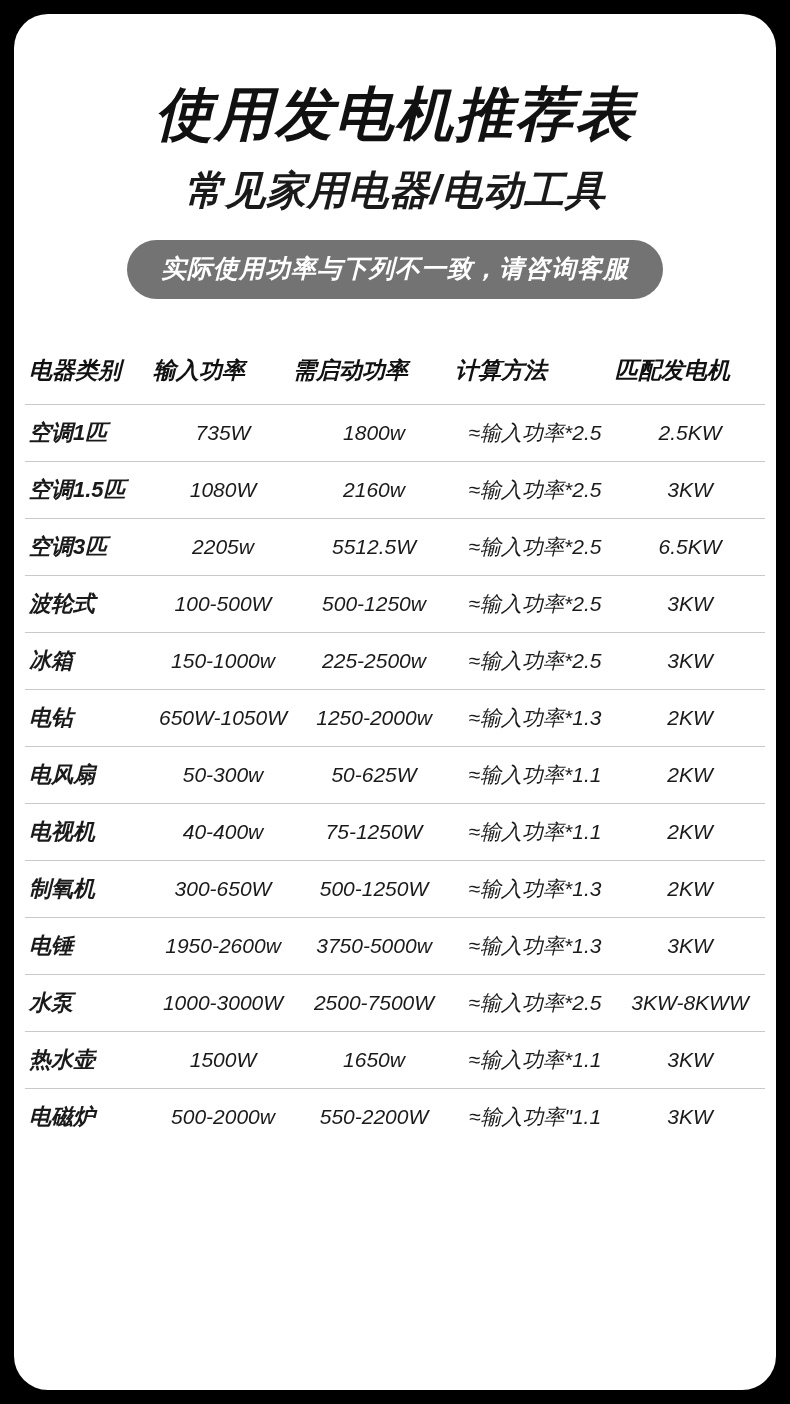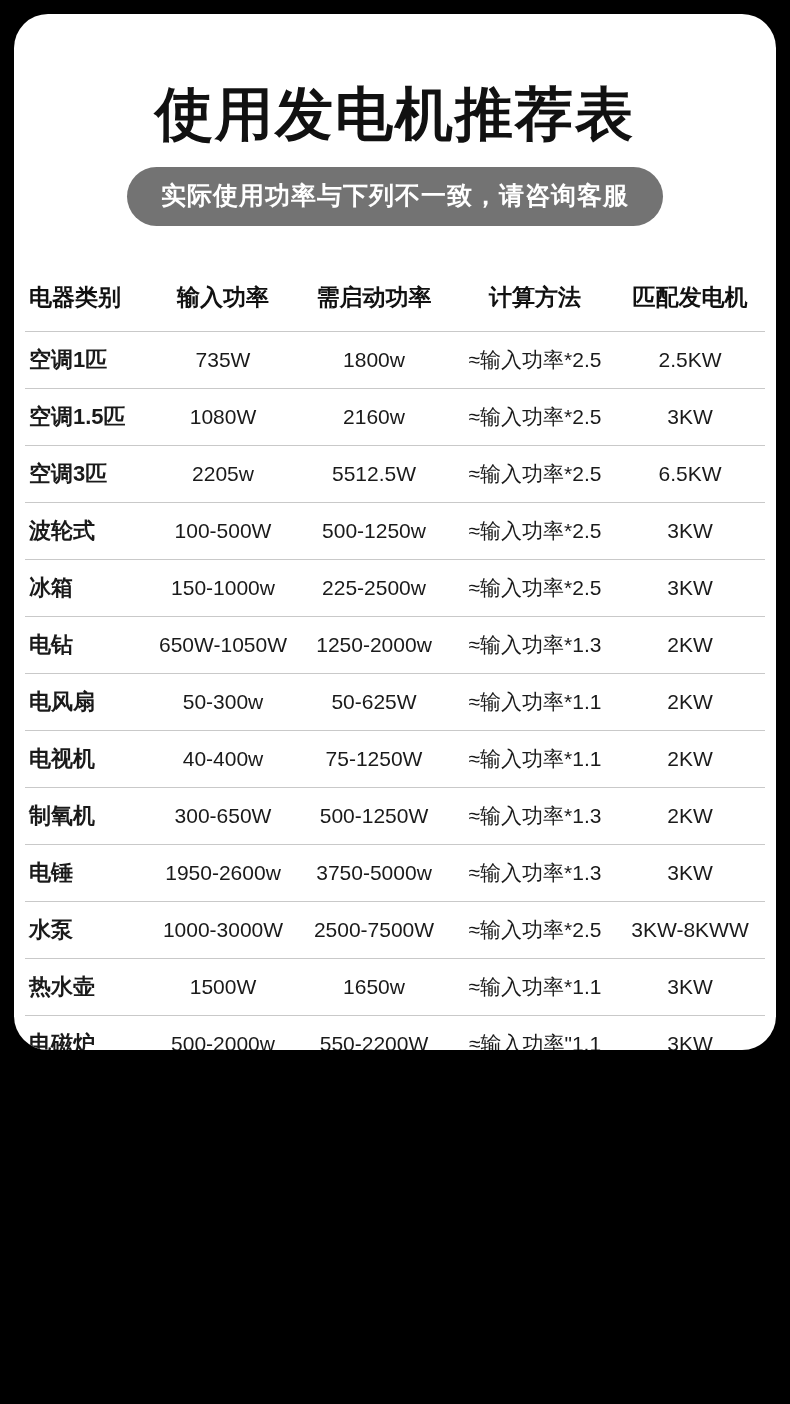--- a/index.html
+++ b/index.html
@@ -24,11 +24,12 @@
   .card {
     position: relative;
     width: 762px;
-    height: 1036px;
+    height: 1376px;
     background: #ffffff;
     border-radius: 34px;
     box-sizing: border-box;
     overflow: hidden;
+    font-style: italic;
   }
   .header {
     padding-top: 70px;

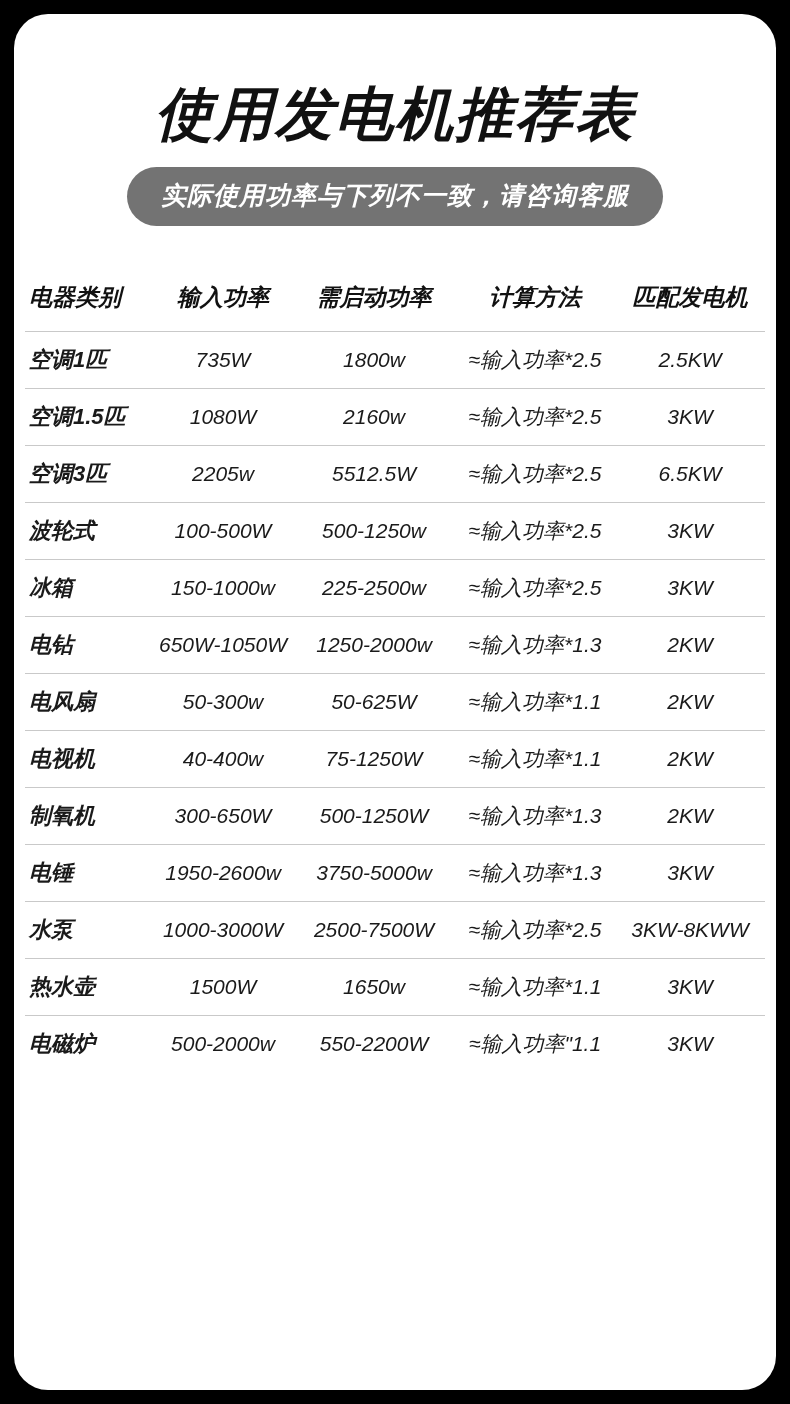--- a/index.html
+++ b/index.html
@@ -113,6 +113,7 @@
 
     <div class="header">
       <div class="title-main">使用发电机推荐表</div>
+      <div class="title-sub">常见家用电器/电动工具</div>
       <div class="pill-wrap">
         <div class="pill">实际使用功率与下列不一致，请咨询客服</div>
       </div>

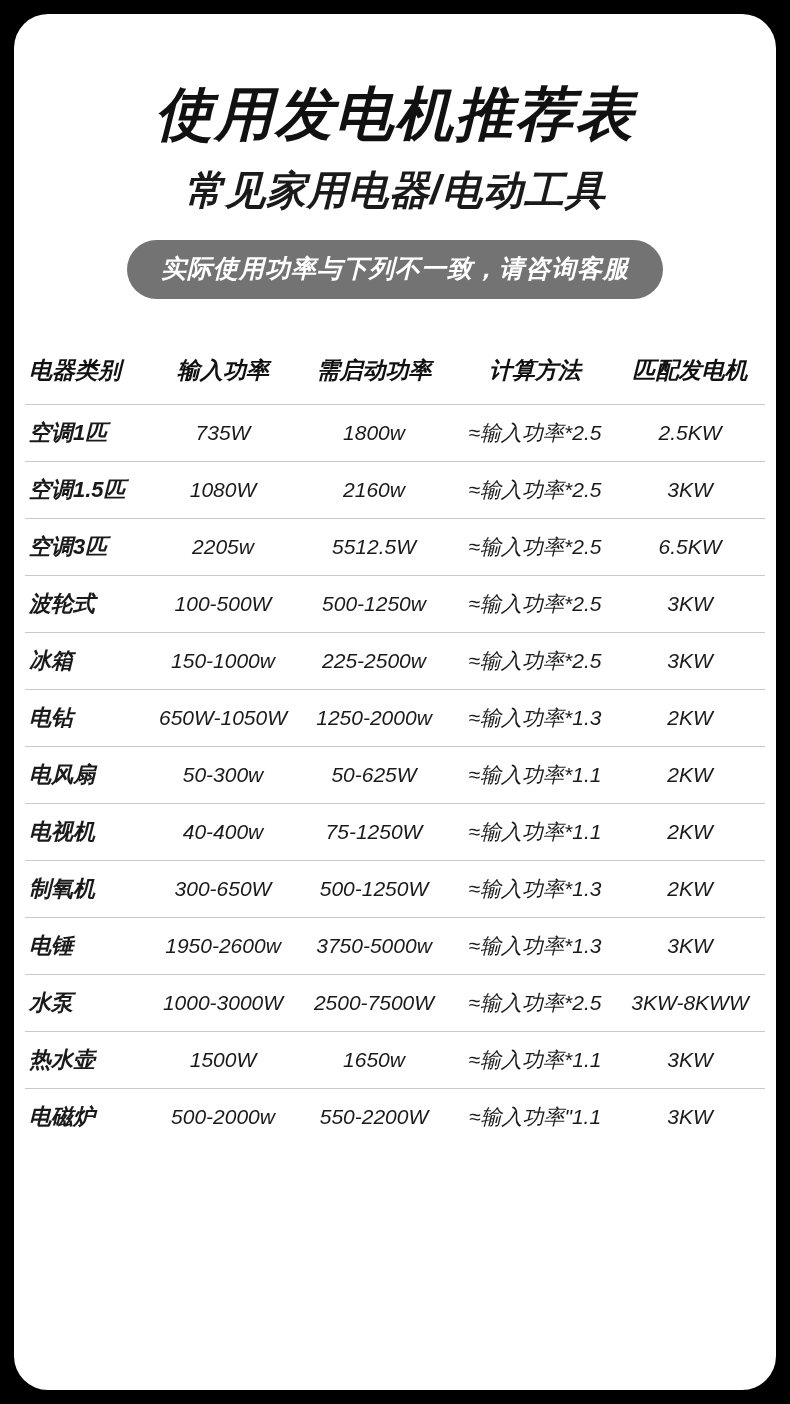--- a/index.html
+++ b/index.html
@@ -76,7 +76,7 @@
     font-weight: 900;
     color: #111;
     padding: 0 0 18px 0;
-    text-align: center;
+    text-align: left;
     white-space: nowrap;
   }
   table.spec th.col-cat, table.spec td.col-cat {

